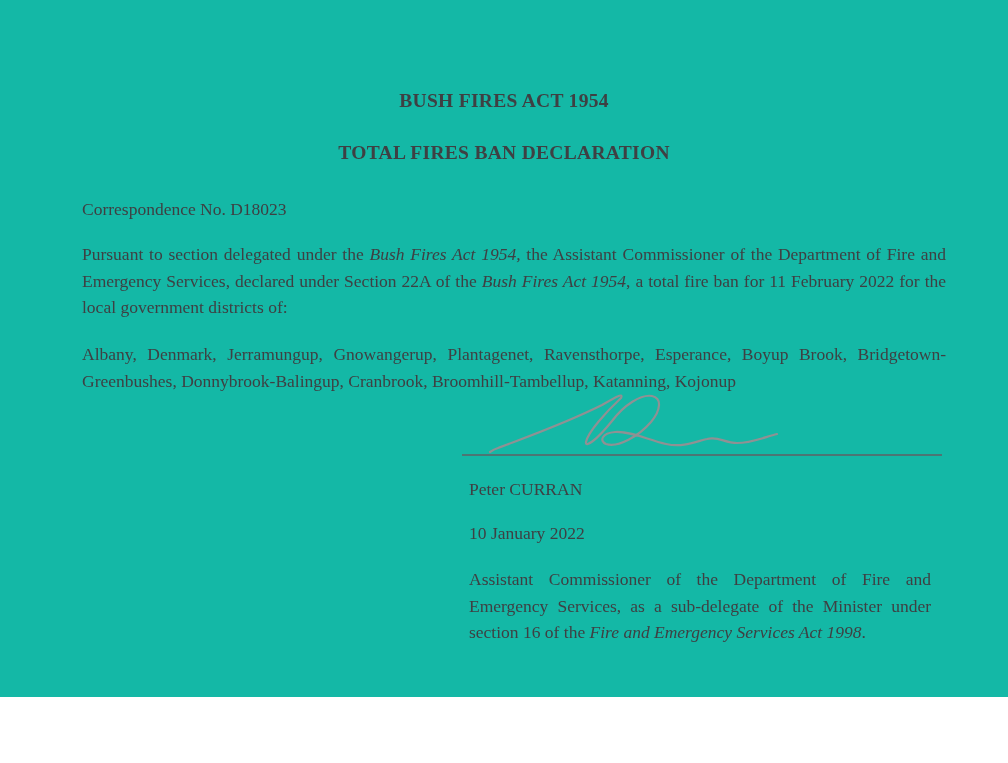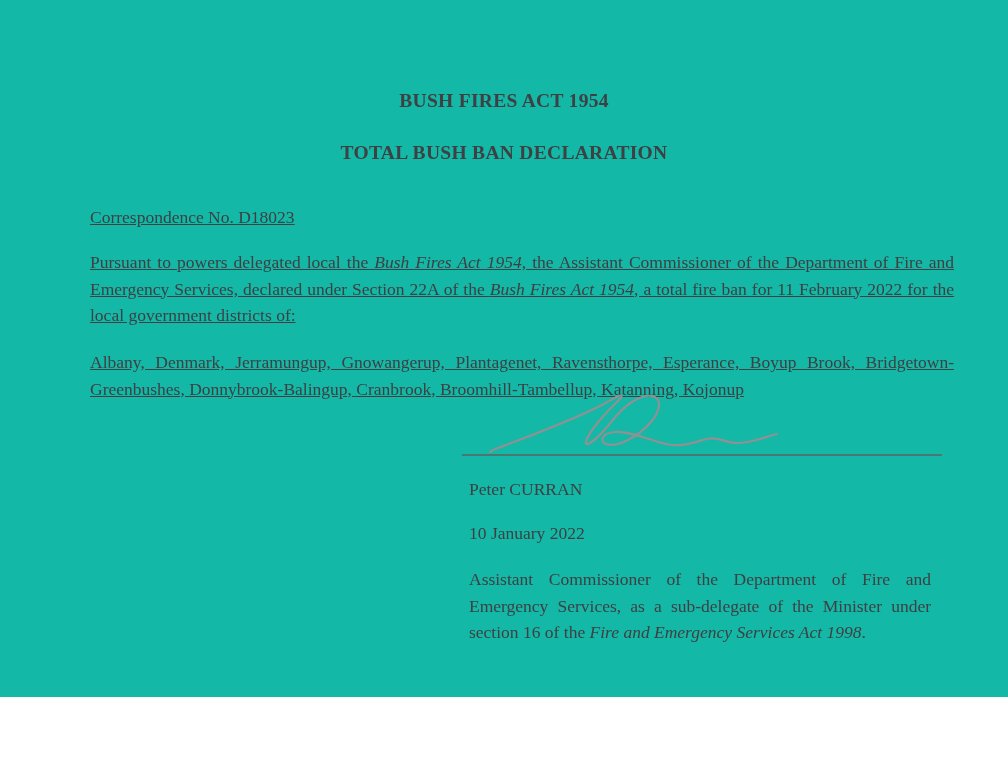--- a/index.html
+++ b/index.html
@@ -64,7 +64,7 @@
 
   <h1 class="doc-title title-1">BUSH FIRES ACT 1954</h1>
 
-  <h2 class="doc-title title-2">TOTAL BUSH BAN DECLARATION</h2>
+  <h2 class="doc-title title-2">TOTAL FIRES BAN DECLARATION</h2>
 
   <p class="body-text corr">Correspondence No. D18023</p>
 

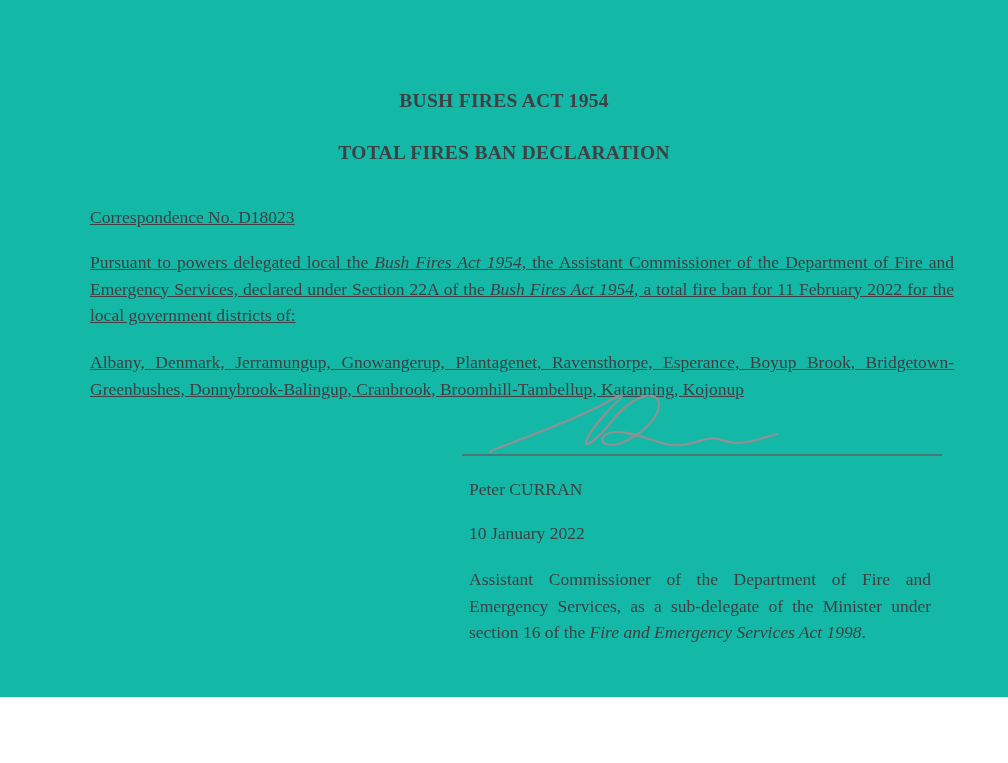--- a/index.html
+++ b/index.html
@@ -34,8 +34,7 @@
     width: 864px;
     font-size: 17.5px;
     line-height: 26.5px;
-    margin: 12px;
-    text-decoration: underline;
+    margin: 4px;
   }
   .corr { top: 192px; }
   .para-declaration { top: 237px; text-align: justify; }

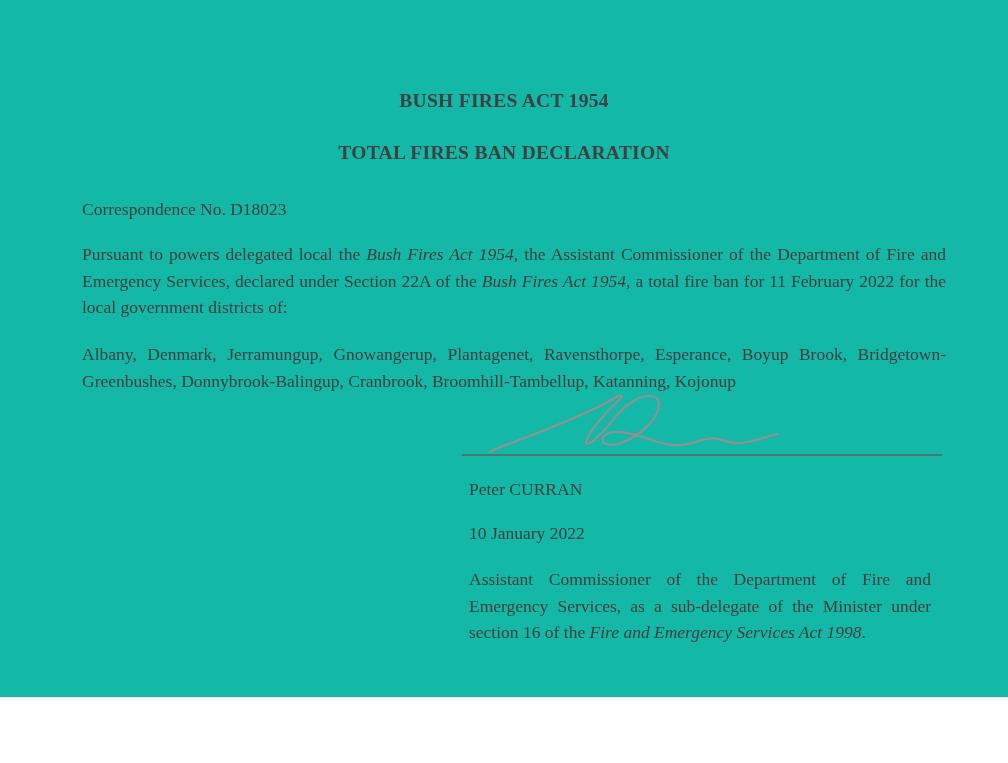--- a/index.html
+++ b/index.html
@@ -67,7 +67,7 @@
 
   <p class="body-text corr">Correspondence No. D18023</p>
 
-  <p class="body-text para-declaration"><span>Pursuant to powers delegated local the </span><span class="it">Bush Fires Act 1954,</span><span> the Assistant Commissioner of the Department of Fire and Emergency Services, declared under Section 22A of the </span><span class="it">Bush Fires Act 1954</span><span>, a total fire ban for 11 February 2022 for the local government districts of:</span></p>
+  <p class="body-text para-declaration"><span>Pursuant to section delegated under the </span><span class="it">Bush Fires Act 1954,</span><span> the Assistant Commissioner of the Department of Fire and Emergency Services, declared under Section 22A of the </span><span class="it">Bush Fires Act 1954</span><span>, a total fire ban for 11 February 2022 for the local government districts of:</span></p>
 
   <p class="body-text para-districts">Albany, Denmark, Jerramungup, Gnowangerup, Plantagenet, Ravensthorpe, Esperance, Boyup Brook, Bridgetown-Greenbushes, Donnybrook-Balingup, Cranbrook, Broomhill-Tambellup, Katanning, Kojonup</p>
 

